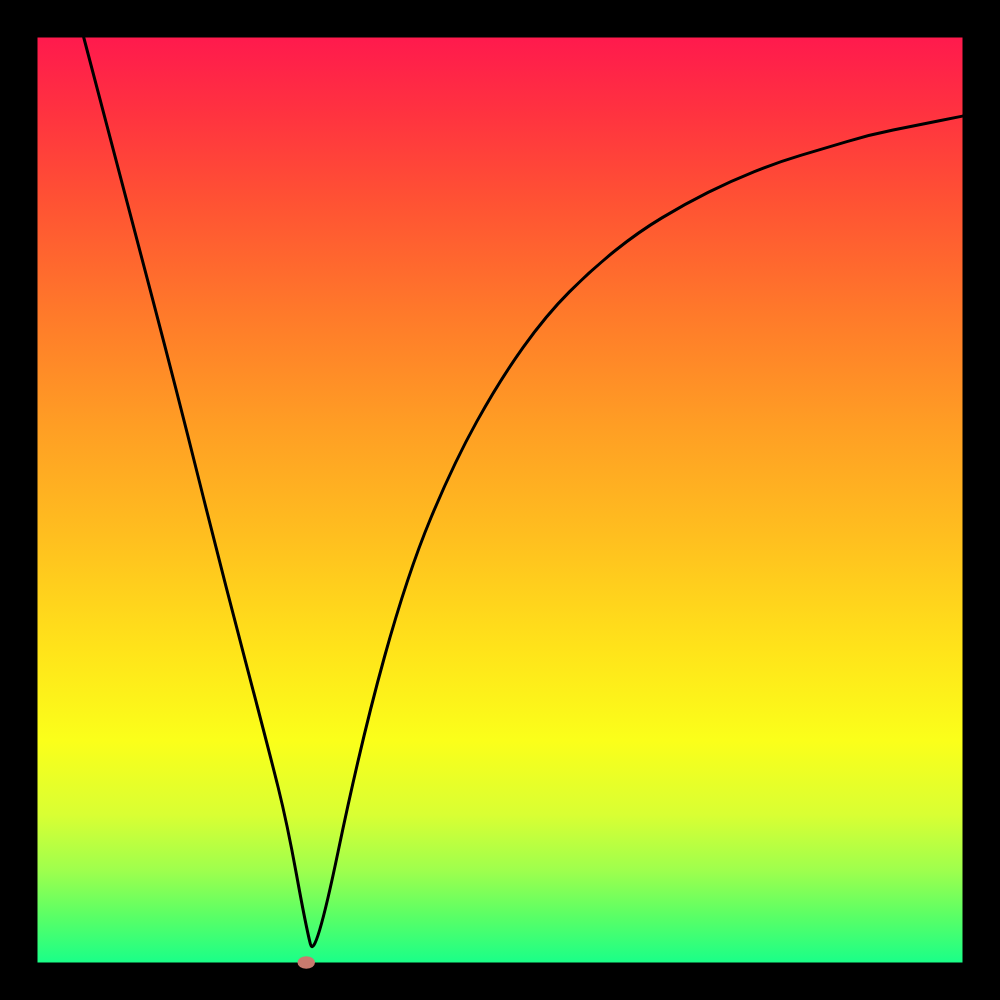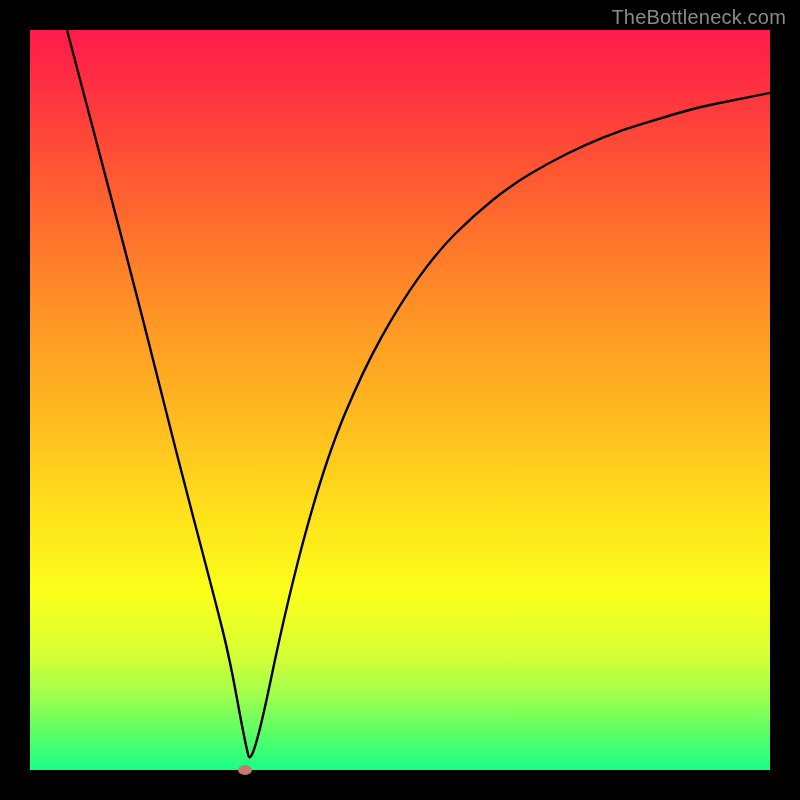--- a/index.html
+++ b/index.html
@@ -76,7 +76,6 @@
     <div class="marker" id="min-marker" style="left: 214.6px; top: 740px; background: rgb(201, 122, 110);"></div>
   </div>
 
-  <div class="watermark">TheBottleneck.com</div>
 </div>
 
 </body></html>

